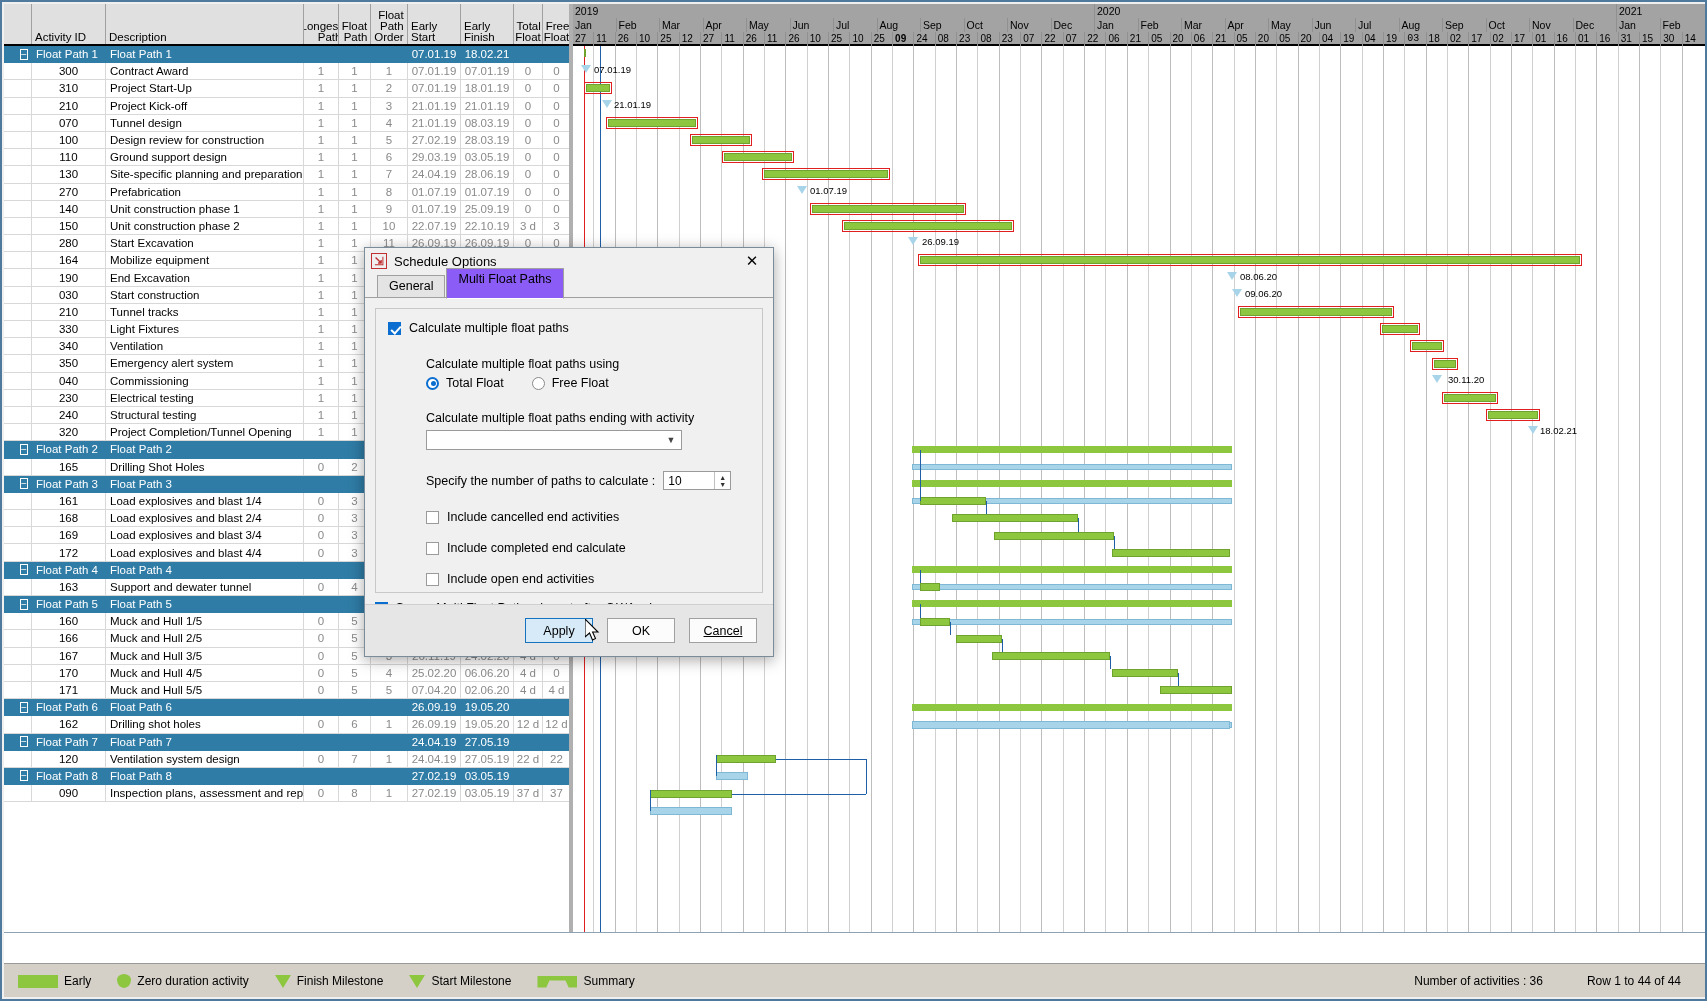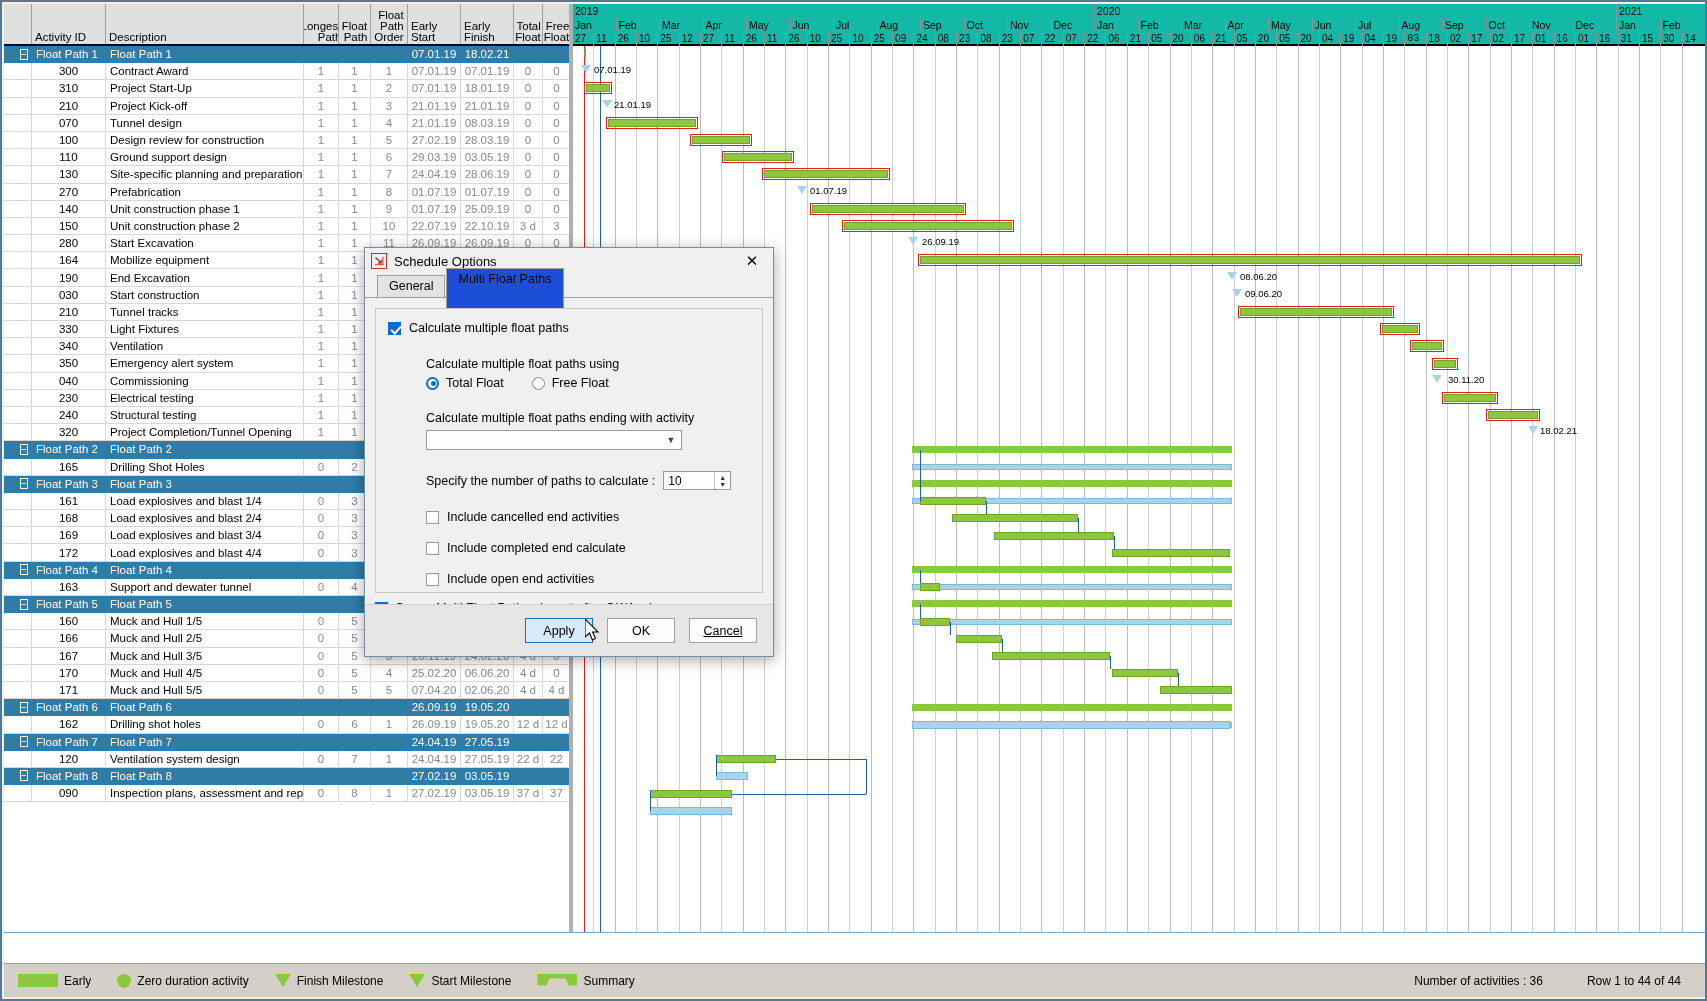--- a/index.html
+++ b/index.html
@@ -117,7 +117,7 @@
   .tl-header {
     position: relative;
     height: 42px;
-    background: #14b8a6;
+    background: #a3a3a3;
     border-bottom: 2px solid #000;
   }
   .tl-years, .tl-months, .tl-days {

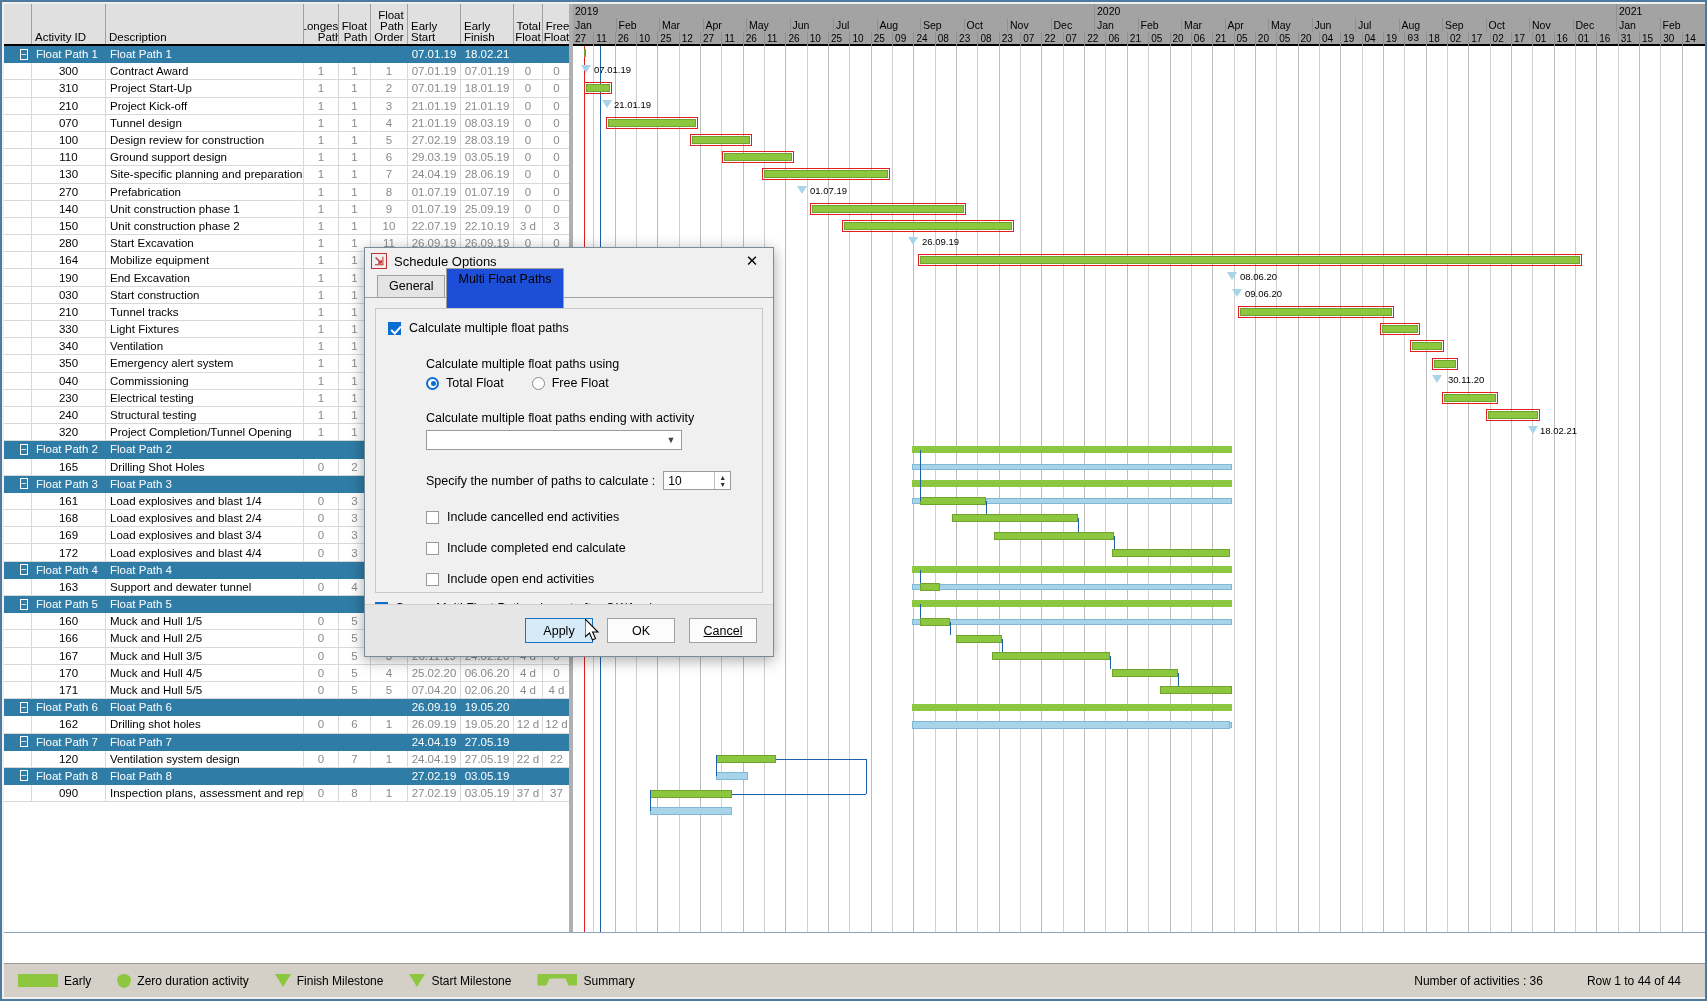--- a/index.html
+++ b/index.html
@@ -1056,7 +1056,7 @@
             <div class="tl-day" style="left: 256.075px; width: 21.3396px;">25</div>
             <div class="tl-day" style="left: 277.415px; width: 21.3396px;">10</div>
             <div class="tl-day" style="left: 298.755px; width: 21.3396px;">25</div>
-            <div class="tl-day" style="left: 320.094px; width: 21.3396px;">09</div>
+            <div class="tl-day" style="left: 320.094px; width: 21.3396px; font-weight: bold;">09</div>
             <div class="tl-day" style="left: 341.434px; width: 21.3396px;">24</div>
             <div class="tl-day" style="left: 362.774px; width: 21.3396px;">08</div>
             <div class="tl-day" style="left: 384.113px; width: 21.3396px;">23</div>

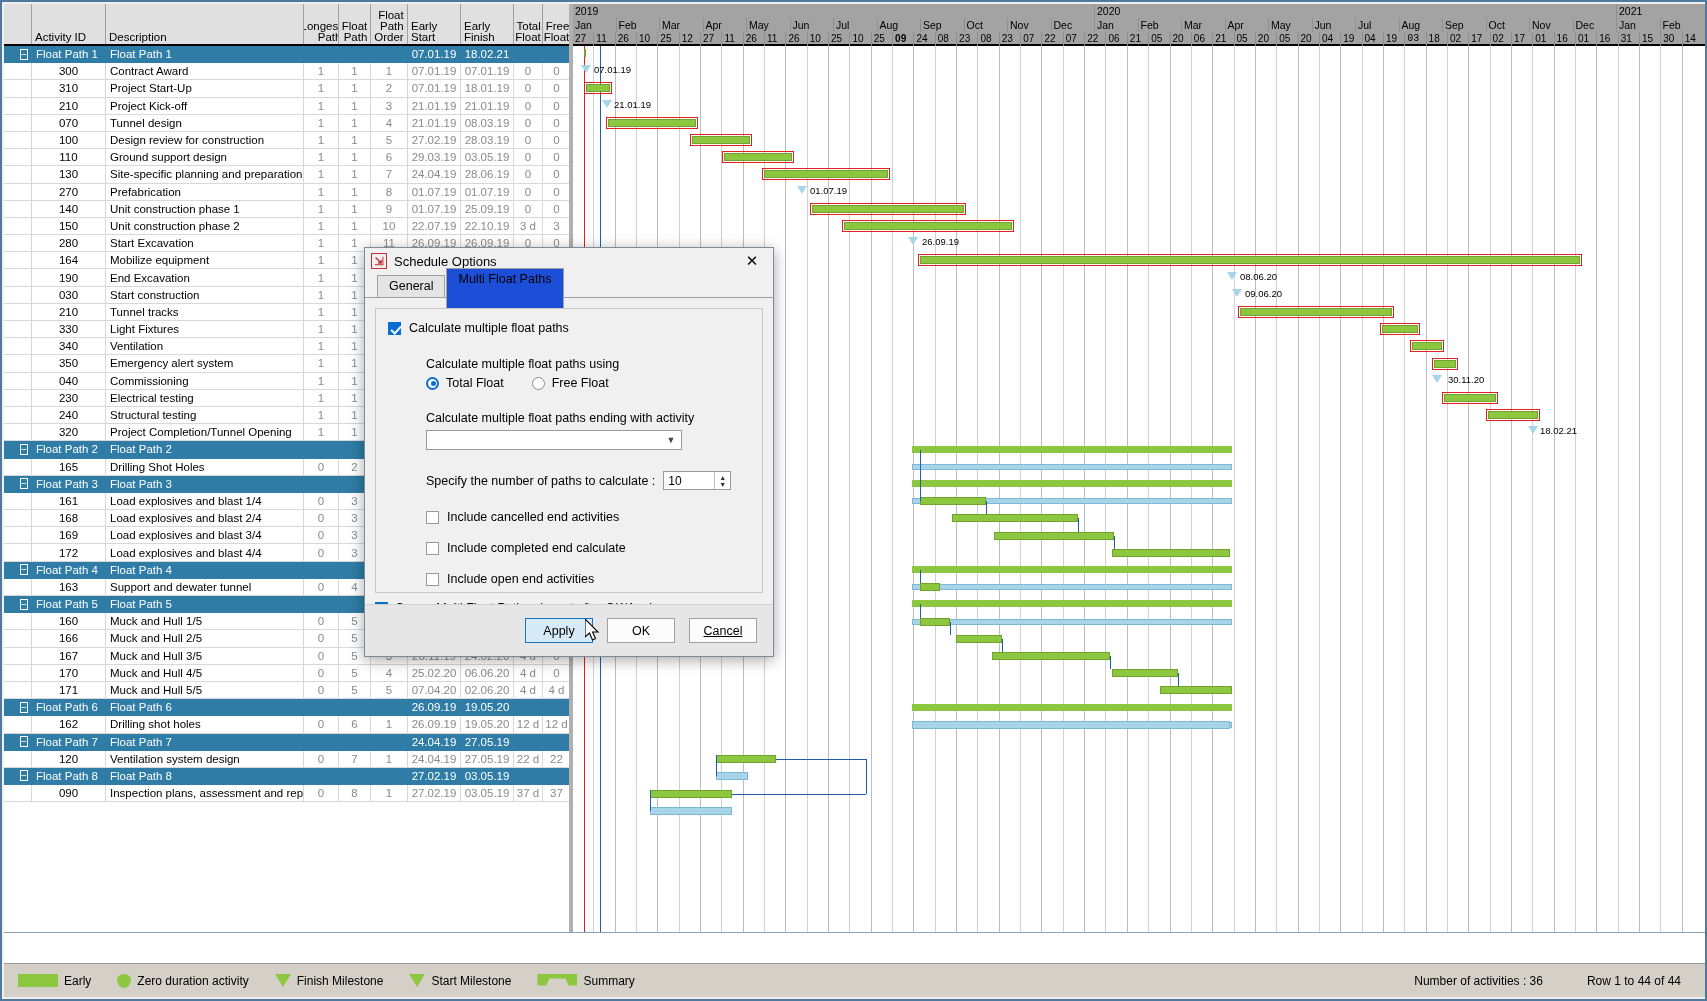--- a/index.html
+++ b/index.html
@@ -311,11 +311,11 @@
     color: #000;
   }
   .tab.active {
-    background: #1d4ed8;
-    padding-bottom: 24px;
+    background: #8b5cf6;
+    padding-bottom: 12px;
     border-bottom: 1px solid #ffffff;
     position: relative;
-    top: 14px;
+    top: 2px;
   }
   .dlg-inner {
     margin: 10px 10px 0 10px;

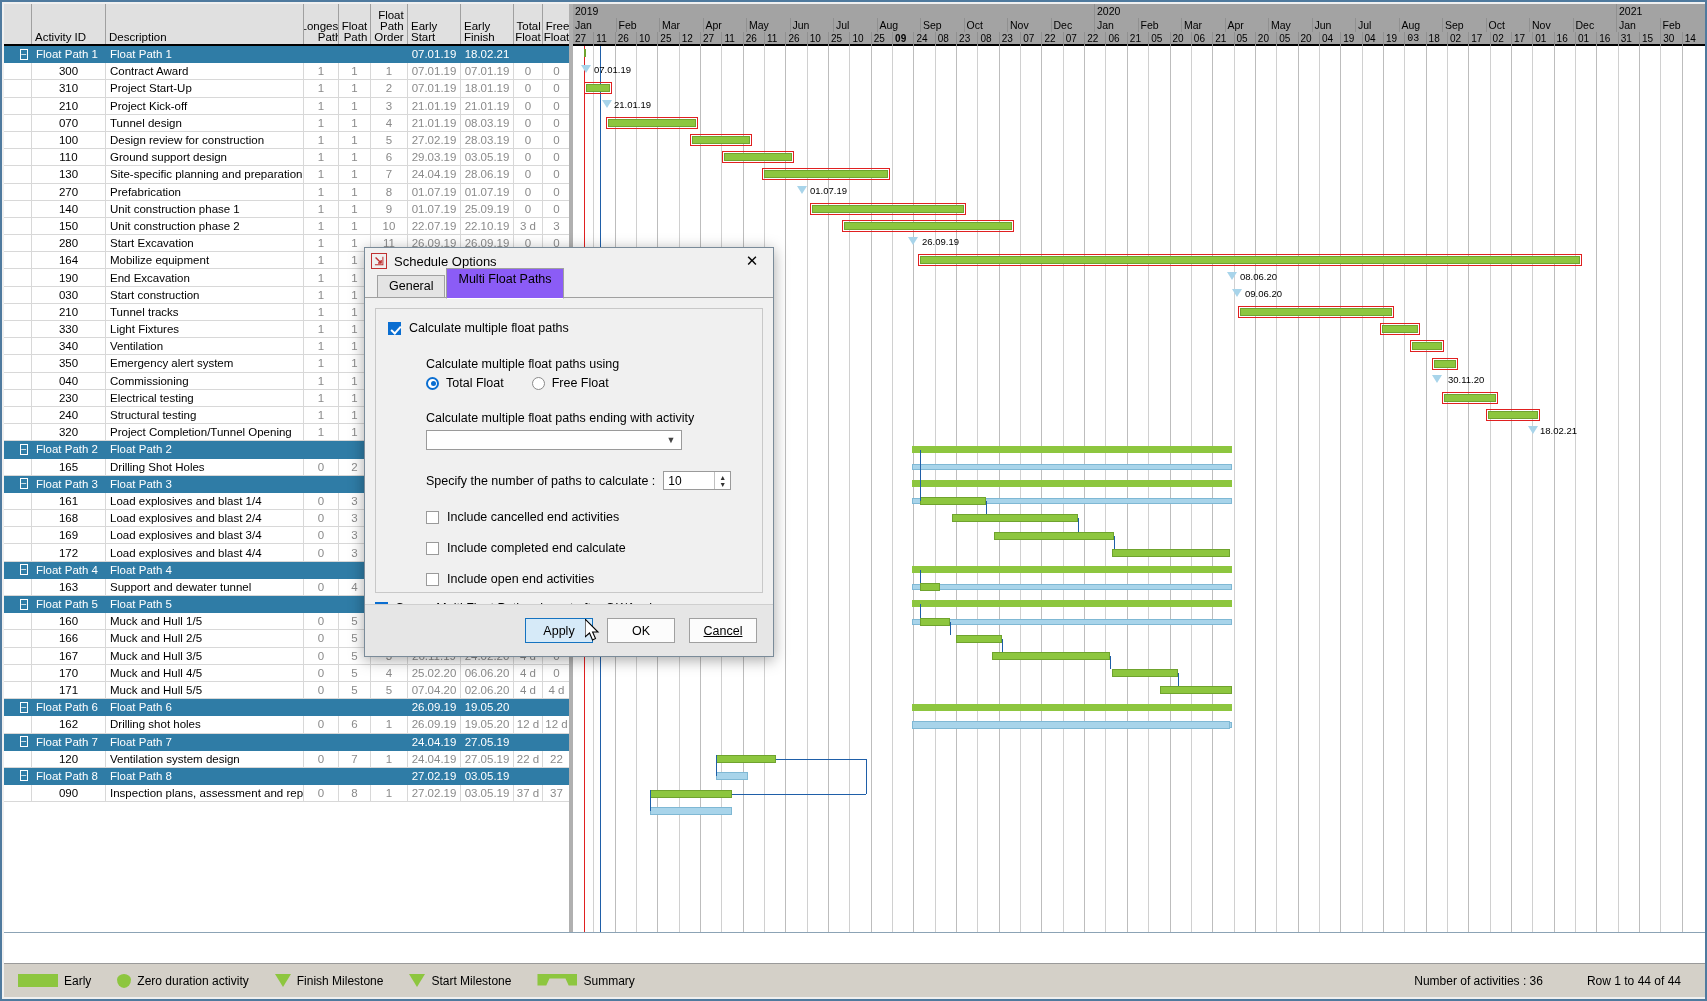--- a/index.html
+++ b/index.html
@@ -228,7 +228,7 @@
     font-size: 12px;
     color: #000;
   }
-  .lg-item { display: flex; align-items: flex-start; gap: 6px; white-space: nowrap; }
+  .lg-item { display: flex; align-items: flex-end; gap: 6px; white-space: nowrap; }
   .lg-swatch-early { width: 40px; height: 13px; background: #8dc63f; }
   .lg-swatch-zero {
     width: 14px; height: 14px; background: #8dc63f;

